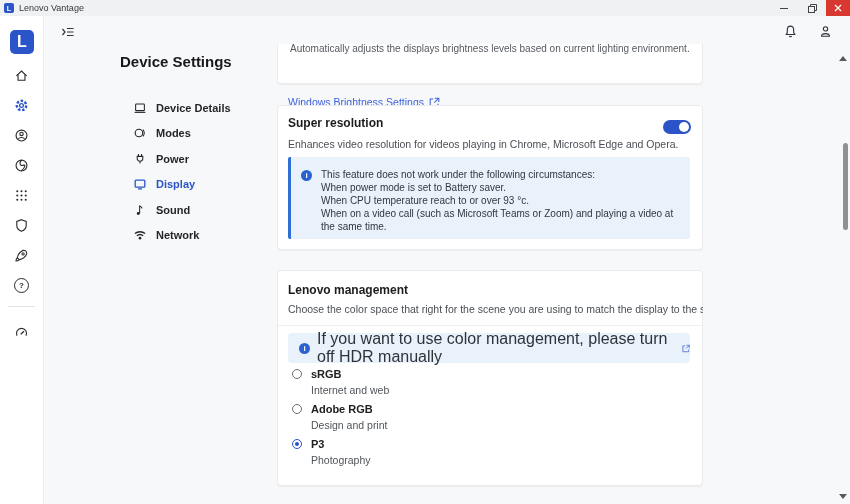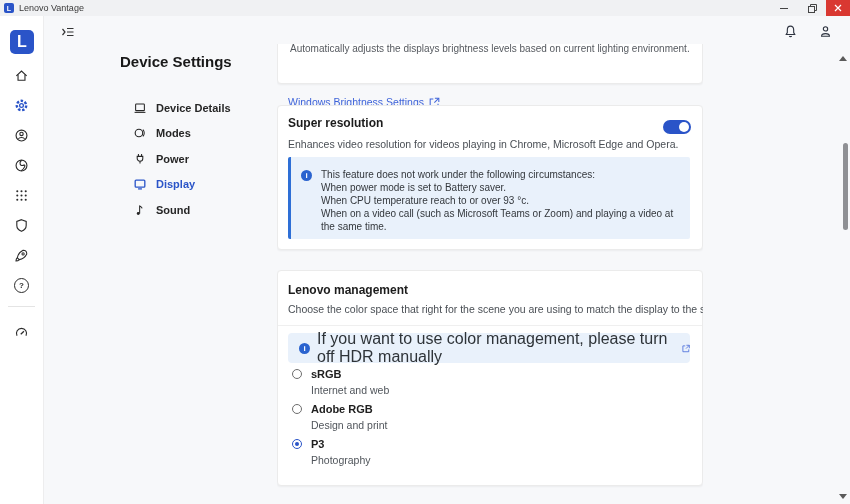--- a/index.html
+++ b/index.html
@@ -223,6 +223,14 @@
     </svg>
     <span class="ni-label">Sound</span>
   </div>
+  <div class="nav-item">
+    <svg class="ni-ic" viewBox="0 0 16 16">
+      <path d="M2.2 6.3 C5.4 3.5 10.6 3.5 13.8 6.3" fill="none" stroke="currentColor" stroke-width="1.6"></path>
+      <path d="M4.4 8.9 C6.5 7.1 9.5 7.1 11.6 8.9" fill="none" stroke="currentColor" stroke-width="1.6"></path>
+      <circle cx="8" cy="11.6" r="1.5" fill="currentColor"></circle>
+    </svg>
+    <span class="ni-label">Network</span>
+  </div>
 </div>
 
 <div class="clip">

